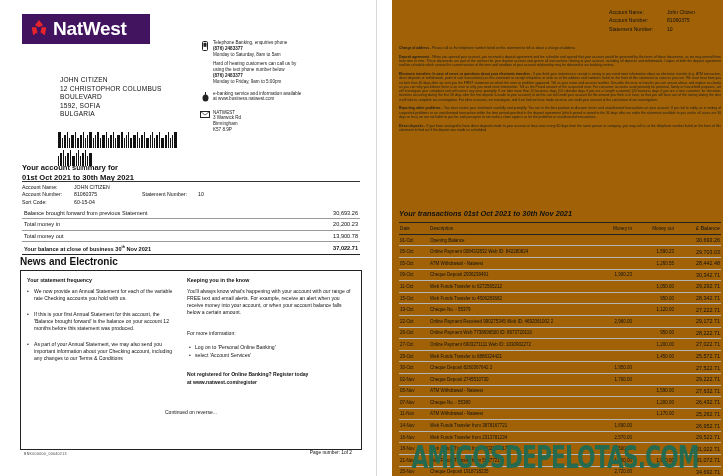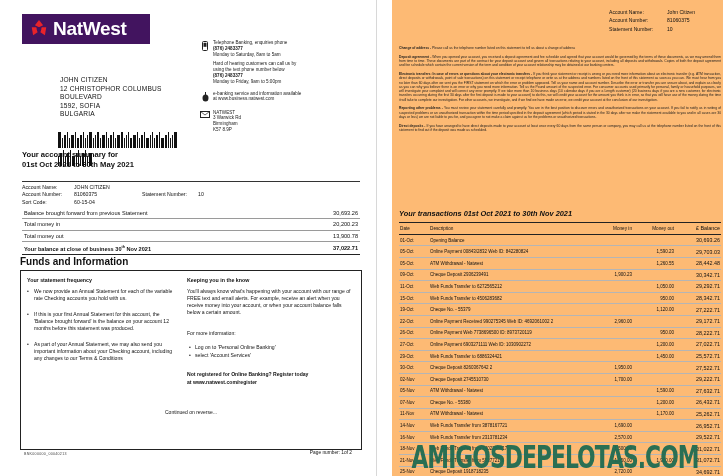--- a/index.html
+++ b/index.html
@@ -43,7 +43,7 @@
   .contact .ico { width:16px; flex:0 0 16px; text-align:center; color:#333; font-size:9px; line-height:9px; padding-top:1px;}
   .contact .txt { flex:1; }
 
-  .sum-title { position:absolute; left:22px; top:150px; font-size:7.6px; font-weight:bold; line-height:9.6px; }
+  .sum-title { position:absolute; left:22px; top:163px; font-size:7.6px; font-weight:bold; line-height:9.6px; }
   .sum-meta { position:absolute; left:22px; top:184px; width:338px; font-size:5.2px; line-height:7.4px; }
   .sum-meta .ln { display:flex; }
   .sum-meta .k { width:52px; }

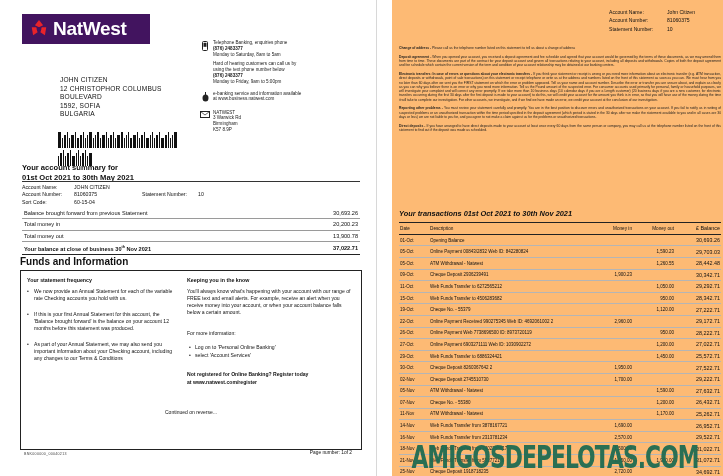--- a/index.html
+++ b/index.html
@@ -73,7 +73,7 @@
   .foot-r { position:absolute; right:24px; top:450px; font-size:4.8px; }
 
   
-  .page-right { width:338px; height:476px; position:relative; background:#fdba74; padding:0; }
+  .page-right { width:338px; height:476px; position:relative; background:#a16207; padding:0; }
   .acct-hdr { position:absolute; right:8px; top:8px; font-size:5.1px; line-height:8.4px; }
   .acct-hdr .ln { display:flex; }
   .acct-hdr .k { width:58px; }

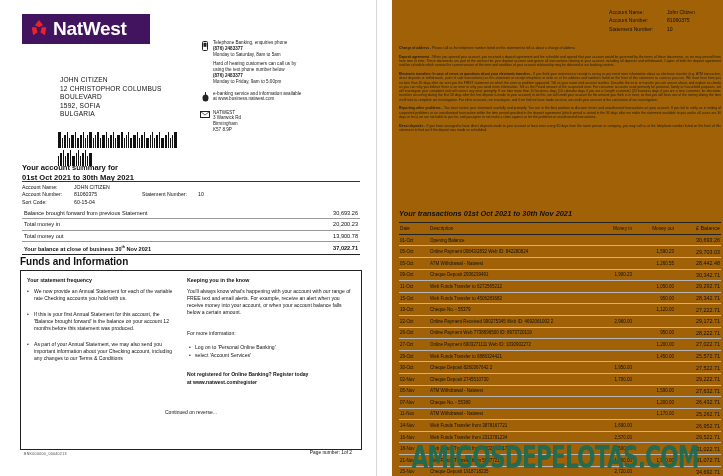--- a/index.html
+++ b/index.html
@@ -215,7 +215,7 @@
         </div>
       </div>
 
-    <div class="news-h">Funds and Information</div>
+    <div class="news-h">News and Electronic</div>
     <div class="news-box">
       <div class="news-col l">
         <h4>Your statement frequency</h4>

